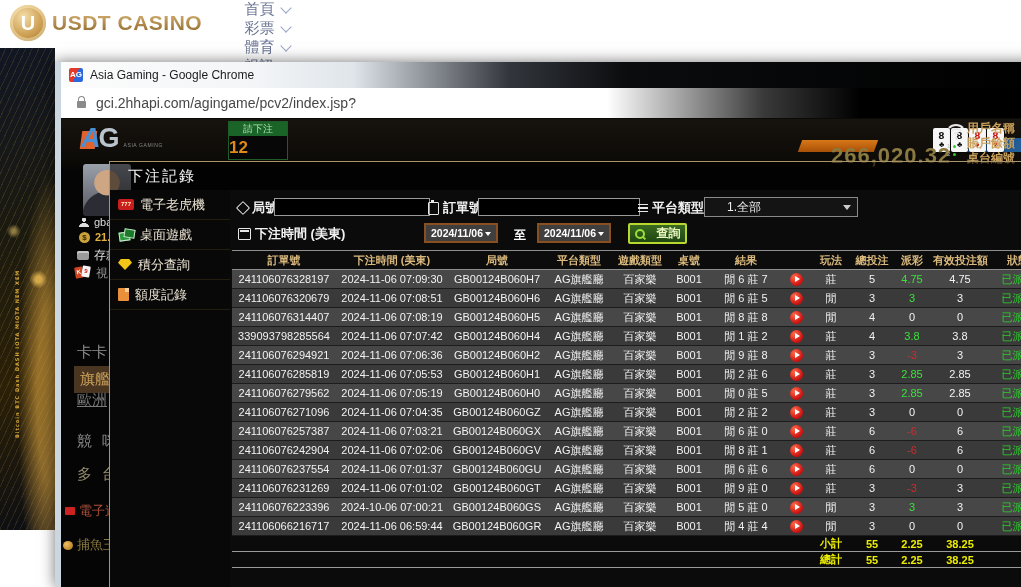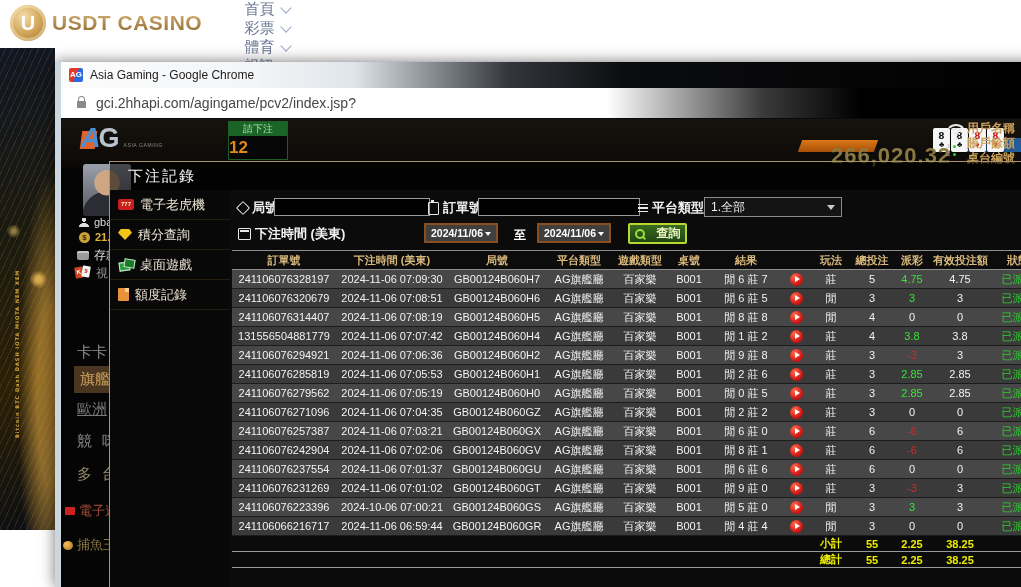--- a/index.html
+++ b/index.html
@@ -135,7 +135,7 @@
   .ic-cal{width:11px;height:10px;border:1.5px solid #e8e8e8;border-radius:1px;position:relative;}
   .ic-cal::before{content:'';position:absolute;top:1px;left:1px;right:1px;height:2px;background:#e8e8e8;}
   .f-input{position:absolute;height:16px;background:#000;border:1px solid #9a9a9a;color:#eee;font-size:11px;padding:0 3px;}
-  .f-select{position:absolute;height:18px;background:#141414;border:1px solid #8a8a8a;color:#eee;font-size:12px;line-height:18px;padding-left:6px;cursor:pointer;}
+  .f-select{position:absolute;height:18px;background:#141414;border:1px solid #8a8a8a;color:#eee;font-size:12px;line-height:18px;padding-left:22px;cursor:pointer;}
   .f-select .caret{position:absolute;right:6px;top:7px;border-left:4px solid transparent;border-right:4px solid transparent;border-top:5px solid #ccc;}
   .f-date{position:absolute;width:70px;height:16px;background:#3f3f3f;border:2px solid #8a4f1f;color:#fff;
     font:bold 10.5px/16px "Liberation Sans",sans-serif;text-align:center;cursor:pointer;}

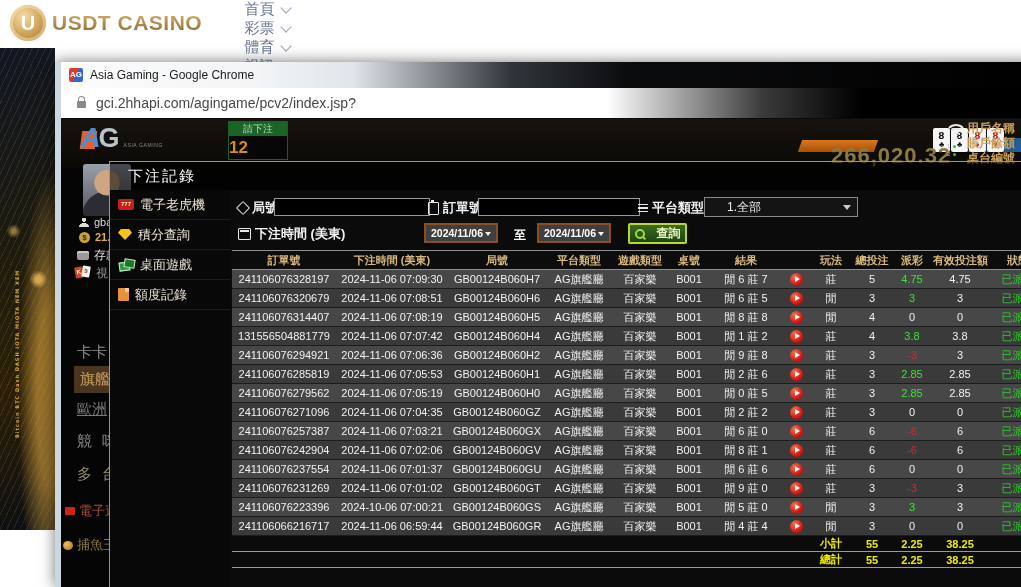--- a/index.html
+++ b/index.html
@@ -321,12 +321,12 @@
               <span>電子老虎機</span>
             </div>
             <div class="m-item">
+              <span class="mi ic-chips"></span>
+              <span>桌面遊戲</span>
+            </div>
+            <div class="m-item">
               <span class="mi ic-gem"></span>
               <span>積分查詢</span>
-            </div>
-            <div class="m-item">
-              <span class="mi ic-chips"></span>
-              <span>桌面遊戲</span>
             </div>
             <div class="m-item">
               <span class="mi ic-doc"></span>

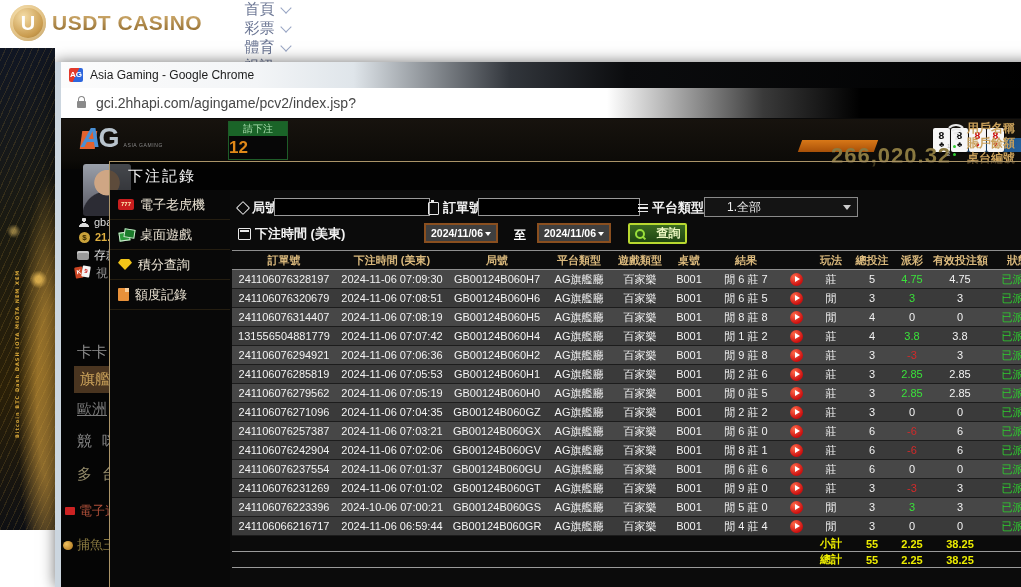--- a/index.html
+++ b/index.html
@@ -452,7 +452,7 @@
                     <td class="status">已派彩</td>
                   </tr>
                   <tr class="even">
-                    <td>131556504881779</td>
+                    <td>339093798285564</td>
                     <td>2024-11-06 07:07:42</td>
                     <td>GB00124B060H4</td>
                     <td>AG旗艦廳</td>

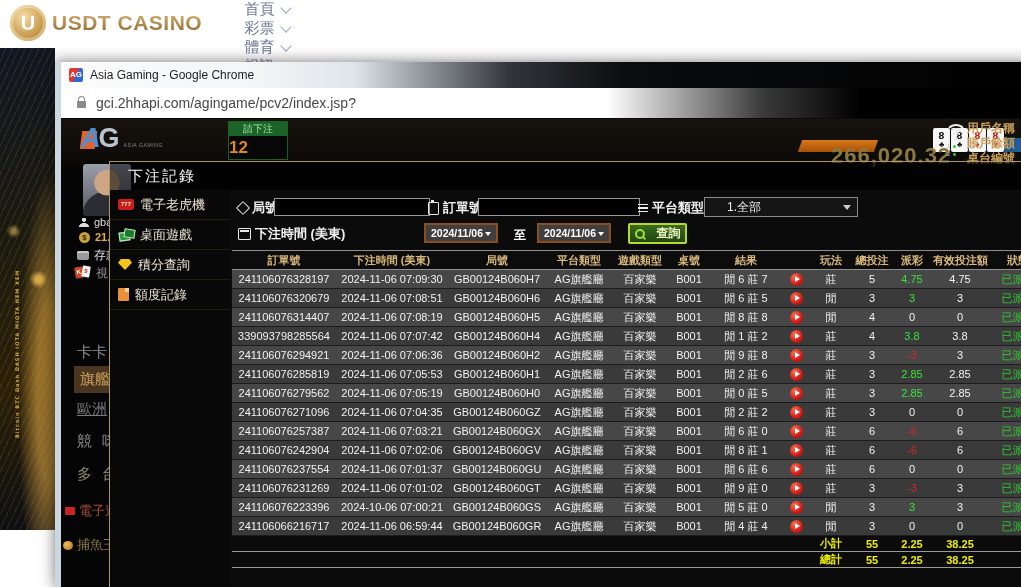--- a/index.html
+++ b/index.html
@@ -95,7 +95,7 @@
   .lob{position:absolute;left:16px;font-size:15px;color:#8a8a8a;white-space:nowrap;display:flex;align-items:center;gap:4px;}
   .lob0{top:4px;color:#8f8f8f;}
   .lob1{top:27px;left:13px;background:#4a3520;color:#caa25a;padding:4px 6px;}
-  .lob2{top:61px;color:#7a7a7a;text-decoration:underline;}
+  .lob2{top:52px;color:#7a7a7a;text-decoration:underline;}
   .lob3{top:93px;letter-spacing:10px;}
   .lob4{top:126px;letter-spacing:10px;color:#938a6a;}
   .lob5{top:163px;left:4px;font-size:13px;color:#b0503a;}

